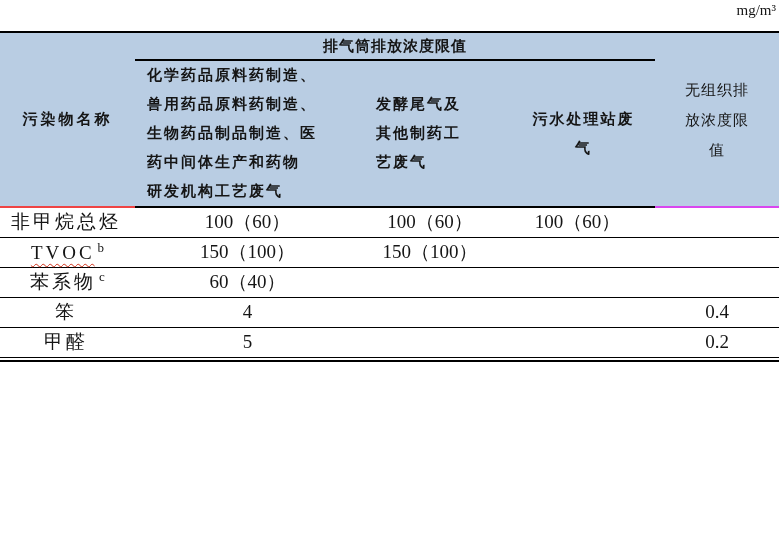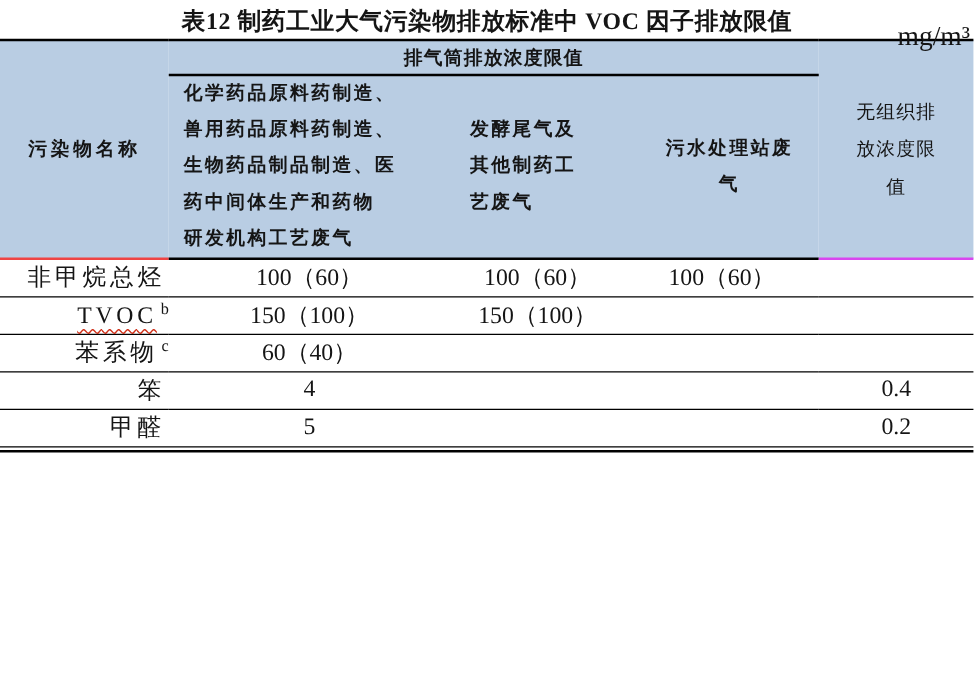--- a/index.html
+++ b/index.html
@@ -141,7 +141,6 @@
 <div class="page">
 
   <div class="caption-row">
-    <span class="caption-title">表12 制药工业大气污染物排放标准中 VOC 因子排放限值</span>
     <span class="caption-unit">mg/m³</span>
   </div>
 

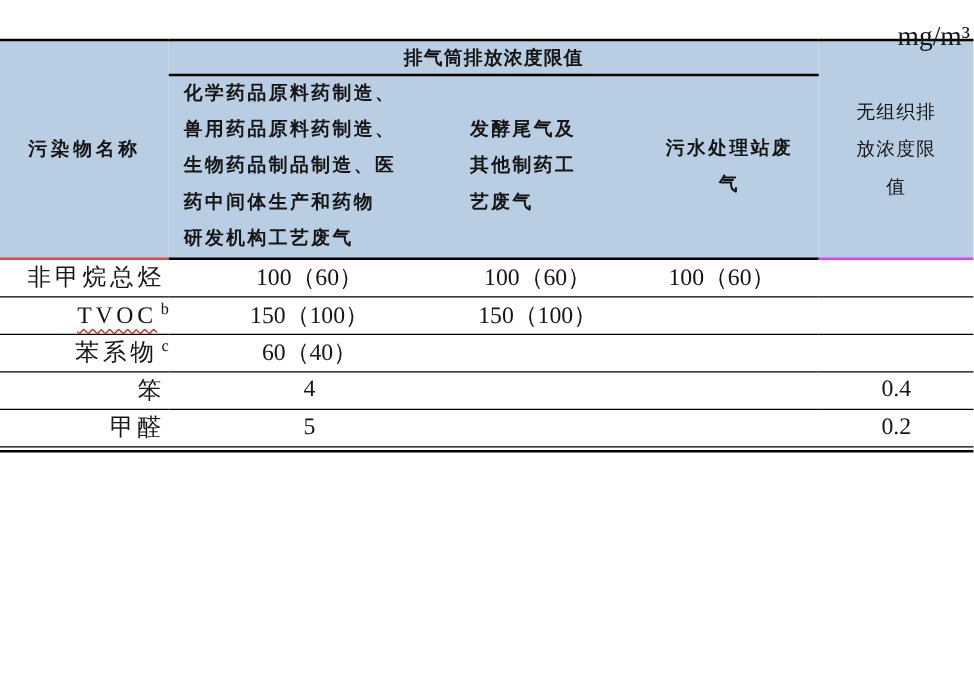--- a/index.html
+++ b/index.html
@@ -34,8 +34,8 @@
   .caption-unit {
     position: absolute;
     right: 3px;
-    top: 16px;
-    font-size: 22px;
+    top: 2px;
+    font-size: 15px;
     font-weight: normal;
   }
 

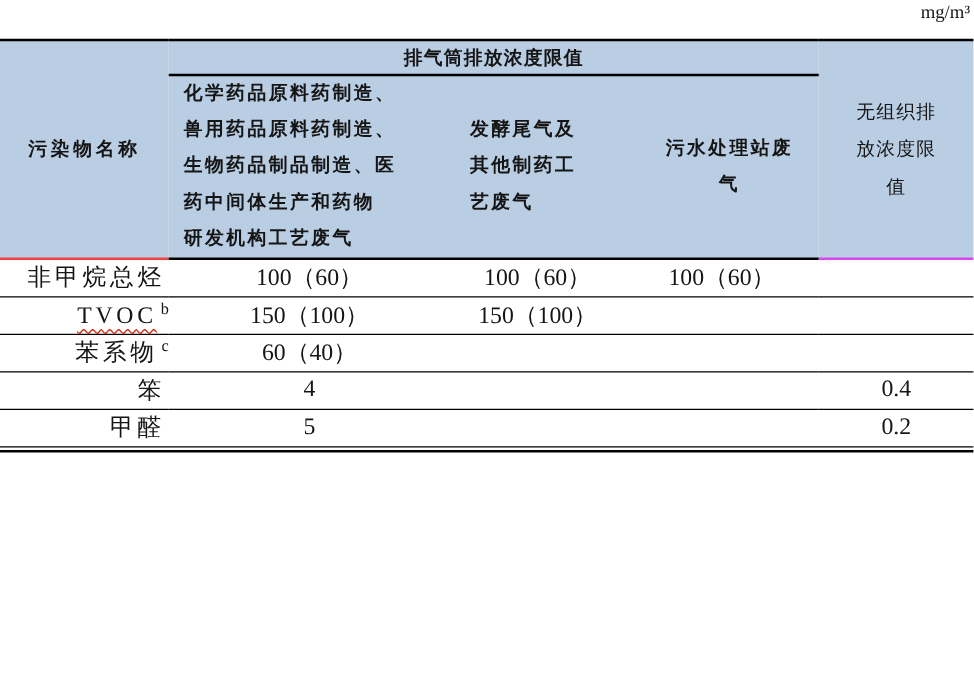--- a/index.html
+++ b/index.html
@@ -100,7 +100,7 @@
     border-bottom: 1px solid #000;
   }
   tbody tr:last-child td { border-bottom: none; }
-  td.name-cell { letter-spacing: 3px; text-align: right; }
+  td.name-cell { letter-spacing: 3px; }
   td.name-cell sup {
     font-size: 13px;
     letter-spacing: 0;

